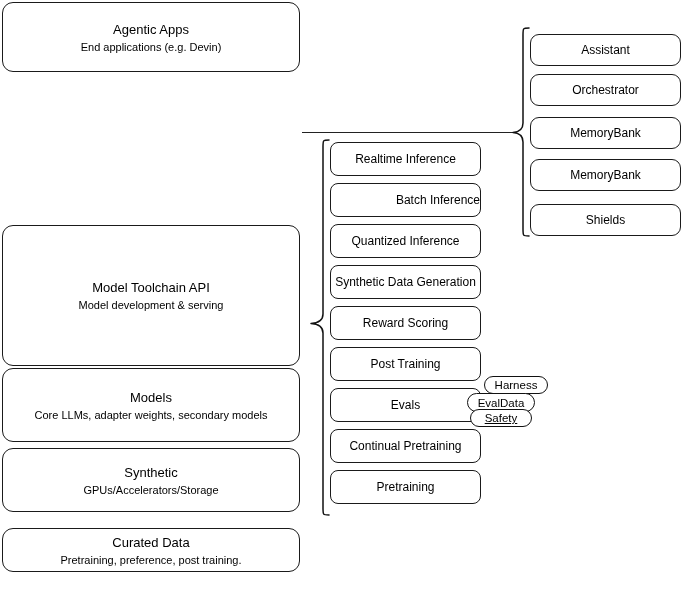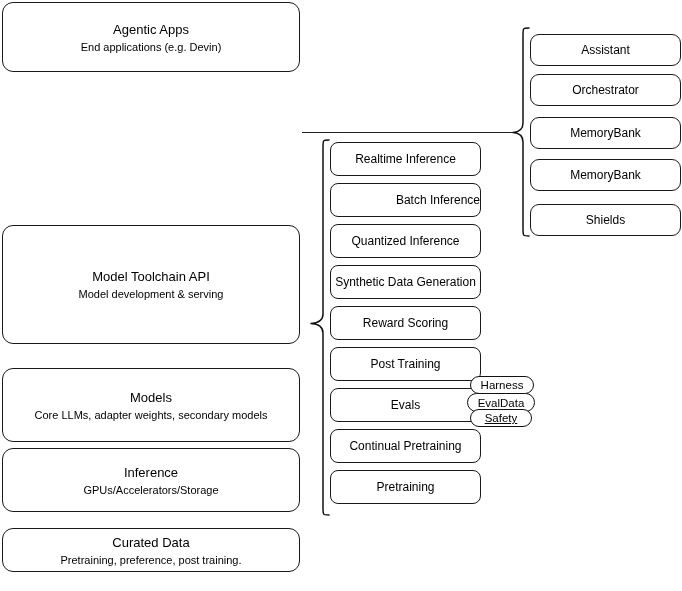--- a/index.html
+++ b/index.html
@@ -119,7 +119,7 @@
   </div>
 
 
-  <div class="box lbox" style="top:225px;height:119px;">
+  <div class="box lbox" style="top:225px;height:141px;">
     <div class="title">Model Toolchain API</div>
     <div class="subtitle">Model development &amp; serving</div>
   </div>

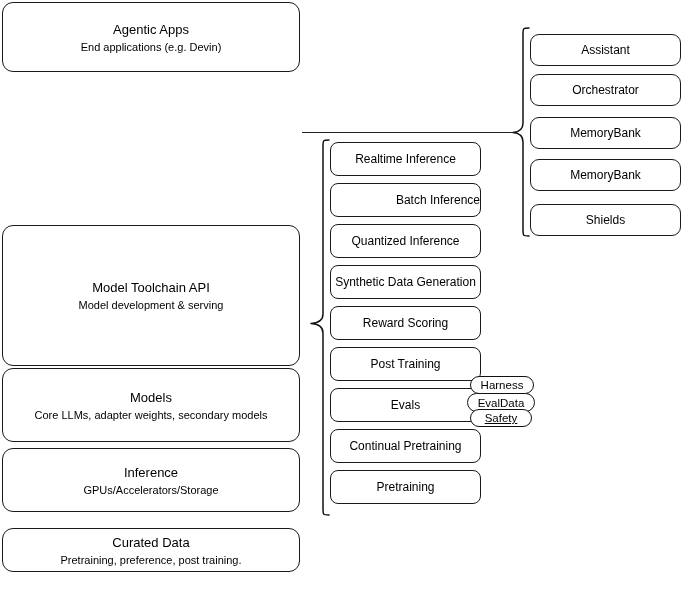--- a/index.html
+++ b/index.html
@@ -191,7 +191,7 @@
     <div class="title">Pretraining</div>
   </div>
 
-  <div class="pill" style="left:470px;top:376px;width:64px;height:18px;">Harness</div>
+  <div class="pill" style="left:484px;top:376px;width:64px;height:18px;">Harness</div>
 
   <div class="pill" style="left:467px;top:393px;width:68px;height:19px;">EvalData</div>
 

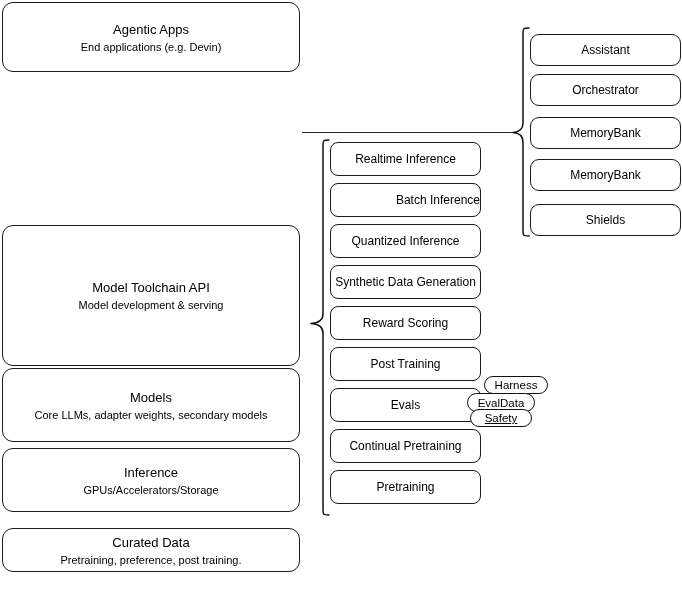--- a/index.html
+++ b/index.html
@@ -130,7 +130,7 @@
   </div>
 
   <div class="box lbox" style="top:448px;height:64px;">
-    <div class="title">Inference</div>
+    <div class="title">Synthetic</div>
     <div class="subtitle">GPUs/Accelerators/Storage</div>
   </div>
 

